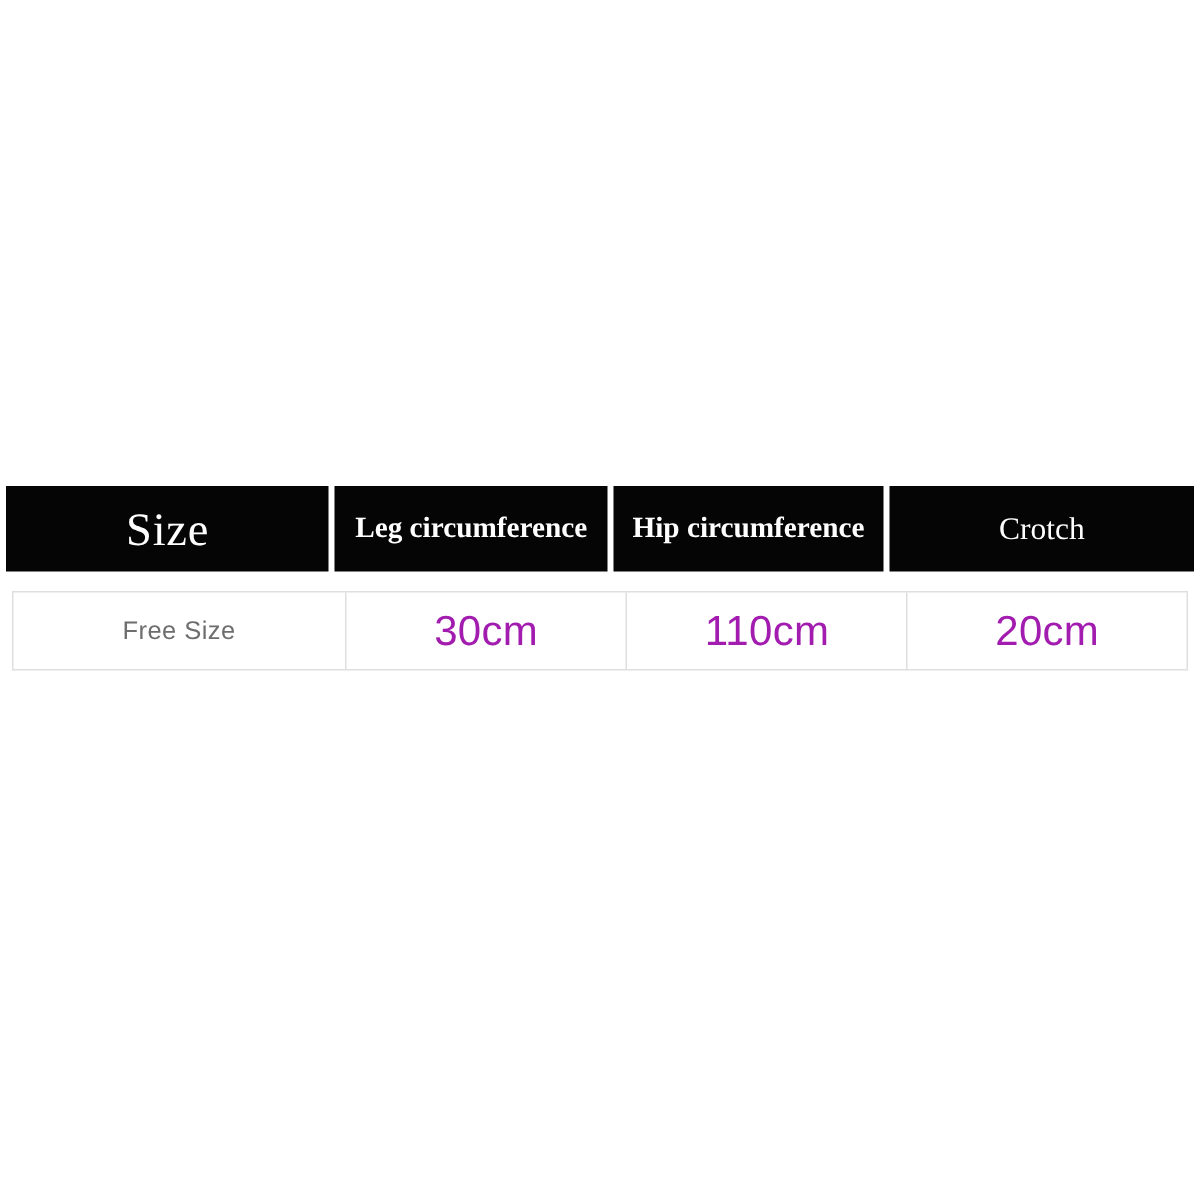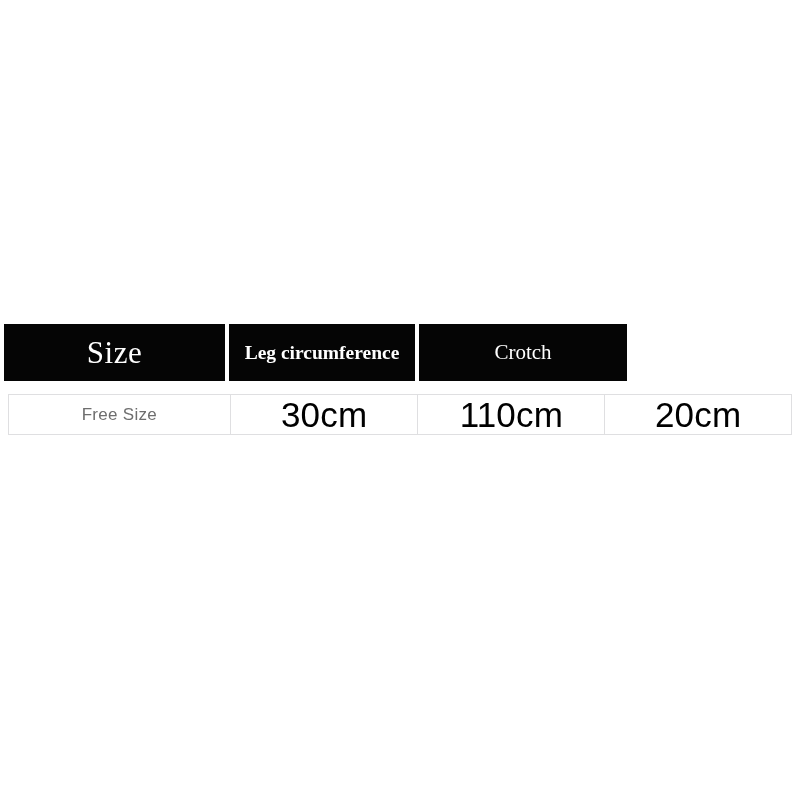--- a/index.html
+++ b/index.html
@@ -127,6 +127,9 @@
     <div class="hcell c2">
       <span class="htext">Leg circumference</span>
     </div>
+    <div class="hcell c3">
+      <span class="htext">Hip circumference</span>
+    </div>
     <div class="hcell c4">
       <span class="htext">Crotch</span>
     </div>

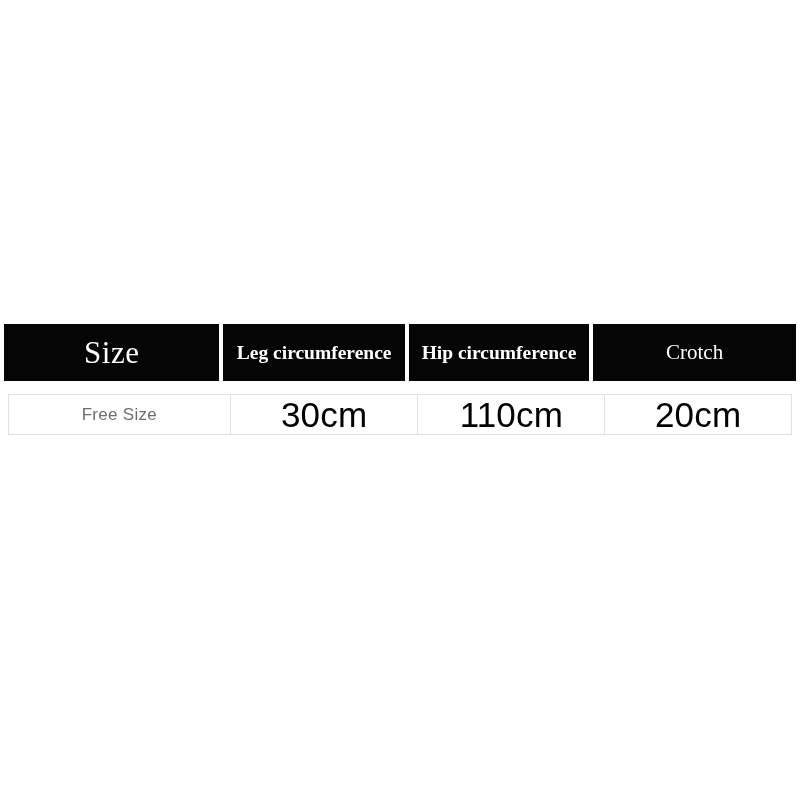--- a/index.html
+++ b/index.html
@@ -76,7 +76,7 @@
   .chart-body {
     display: flex;
     margin: 13px 8px 0 8px;
-    height: 41px;
+    height: 53px;
     border: 1px solid #dfdfe1;
     border-right: none;
     box-sizing: border-box;

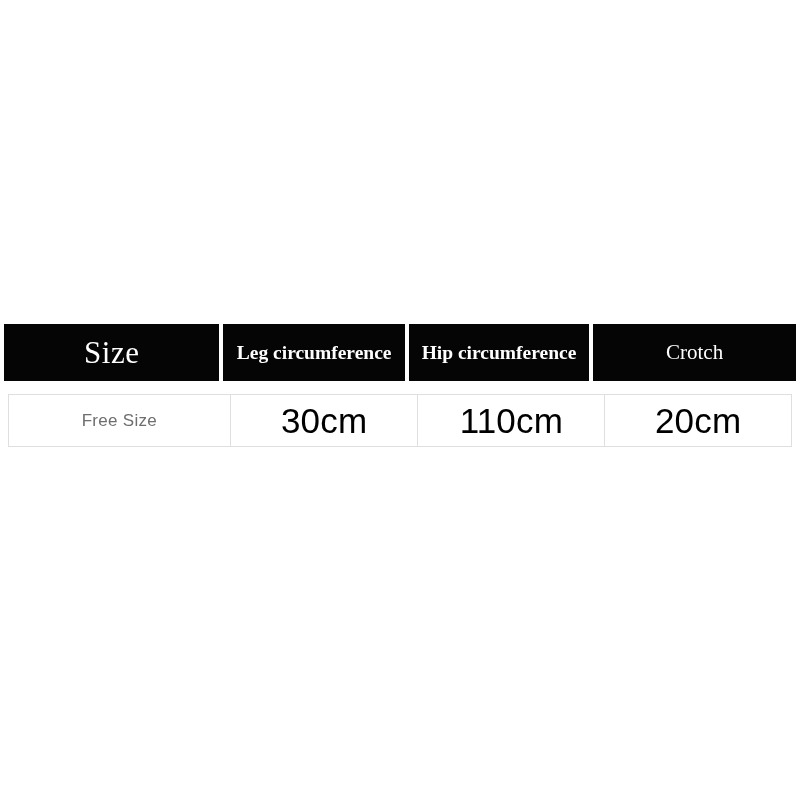--- a/index.html
+++ b/index.html
@@ -108,8 +108,8 @@
   .bcell.c2 .btext,
   .bcell.c3 .btext,
   .bcell.c4 .btext {
-    font-size: 35px;
-    color: #000000;
+    font-size: 28px;
+    color: #a21caf;
     font-family: "Liberation Sans", sans-serif;
     letter-spacing: 0.2px;
     line-height: 1;

